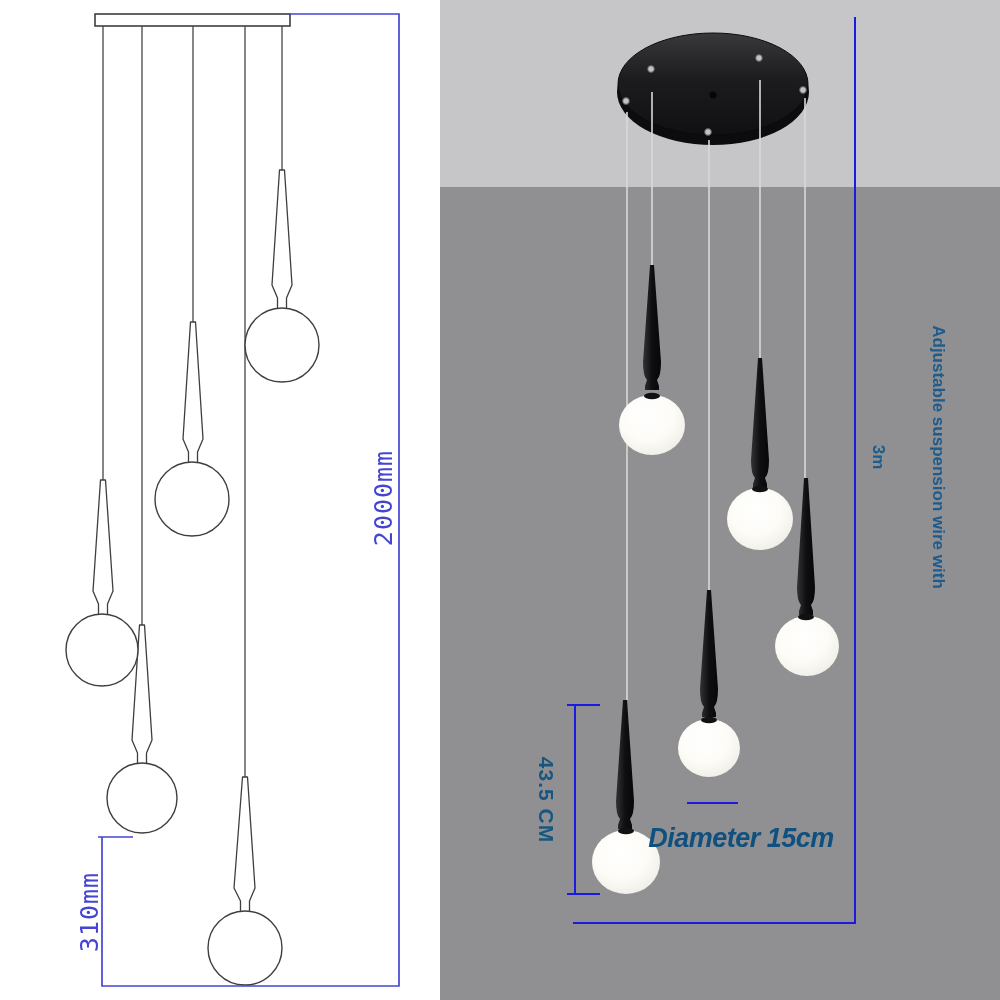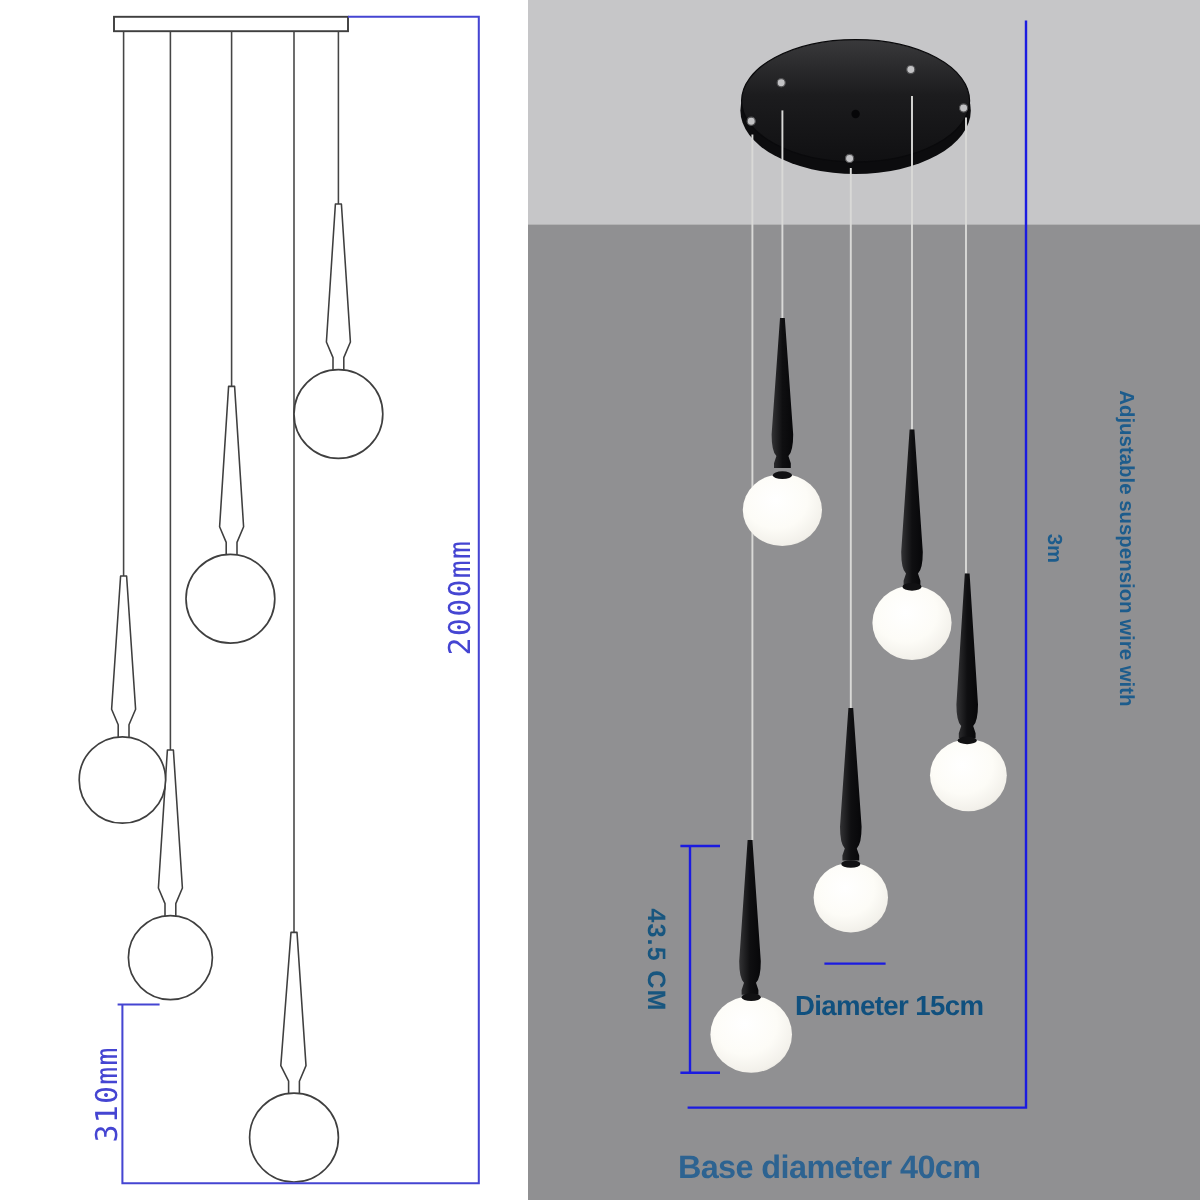--- a/index.html
+++ b/index.html
@@ -14,7 +14,7 @@
   .rot-cw{transform:translate(-50%,-50%) rotate(90deg);}
   .photo-text{color:#18567f;font-weight:700;}
   .dim-height{font-size:21px;letter-spacing:1px;}
-  .dim-diameter{font-size:23px;letter-spacing:-0.5px;color:#10507e;}
+  .dim-diameter{font-size:27px;letter-spacing:-0.5px;color:#10507e;font-style:italic;}
   .dim-base{font-size:27px;letter-spacing:-0.5px;color:#2d6391;}
   .susp-note{font-size:17px;line-height:20px;text-align:center;font-weight:700;
              color:#1d5c8c;width:270px;}

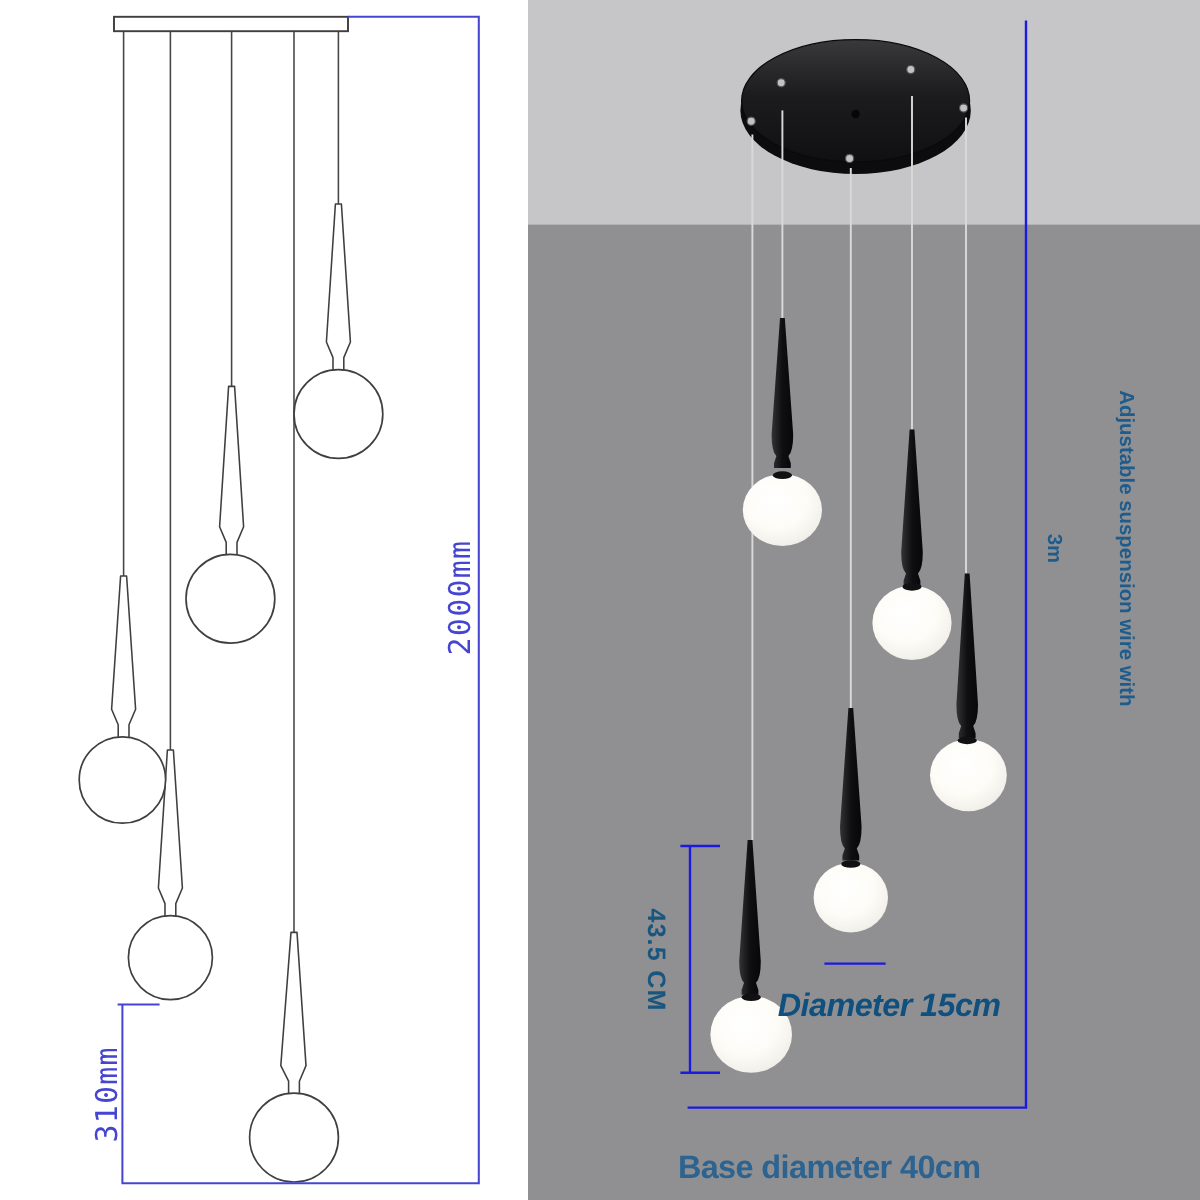--- a/index.html
+++ b/index.html
@@ -158,7 +158,6 @@
 
   <div class="label photo-text dim-diameter" style="left:741px;top:838px;">Diameter 15cm</div>
 
-  <div class="label photo-text dim-base" style="left:691px;top:973px;">Base diameter 40cm</div>
 
   <div class="label susp-note rot-cw" style="left:908px;top:457px;">
     <div>Adjustable suspension wire with</div>

